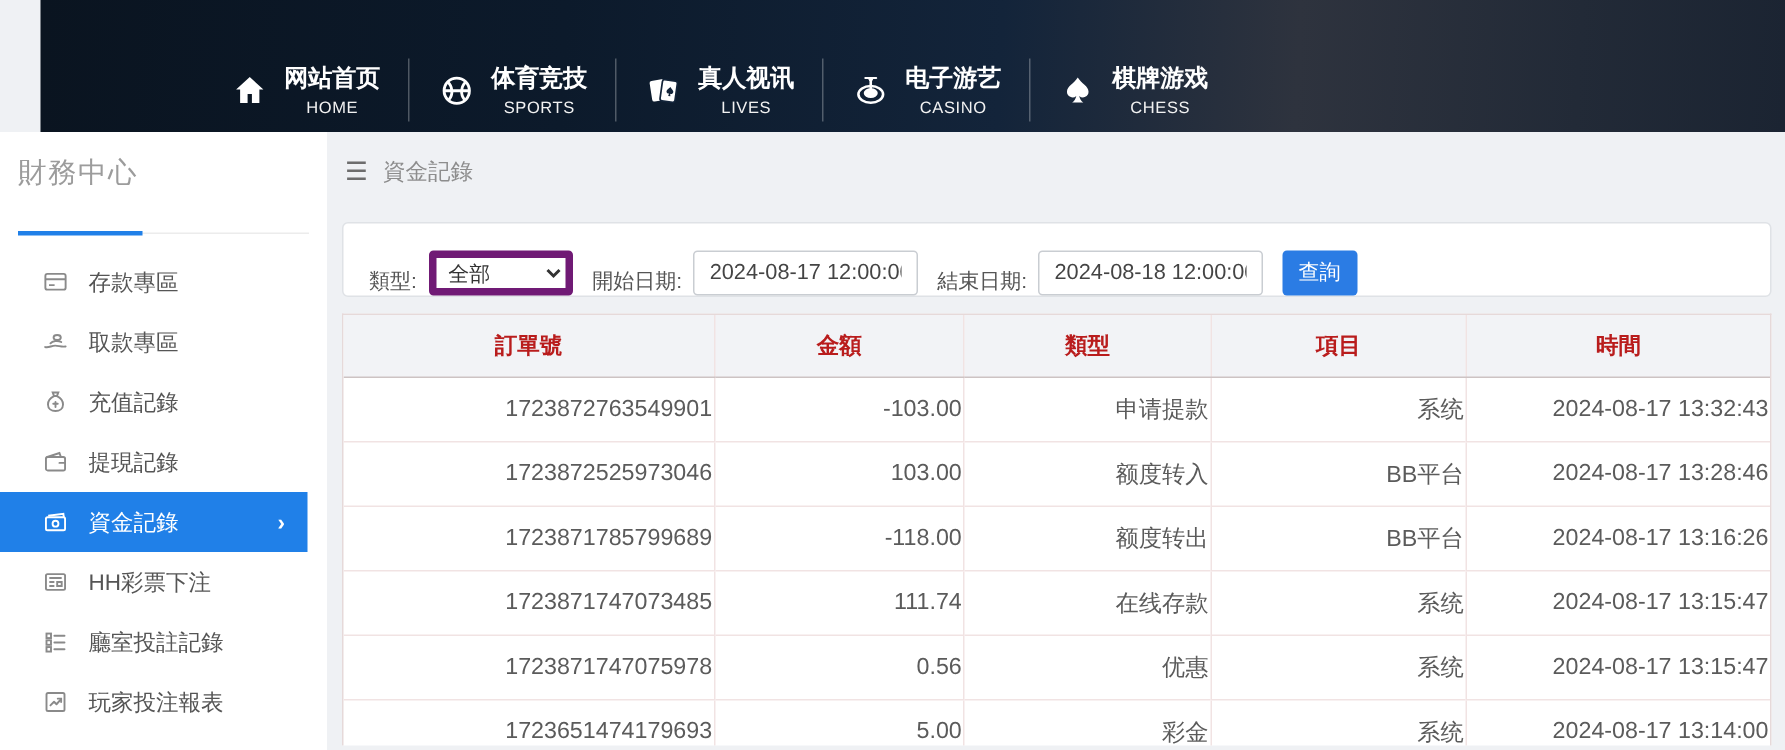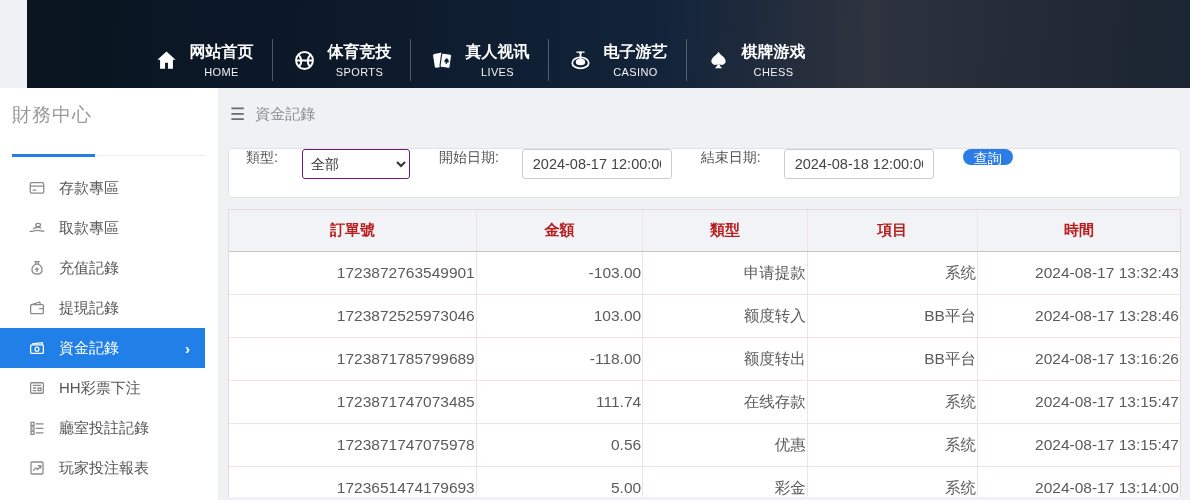--- a/index.html
+++ b/index.html
@@ -45,7 +45,7 @@
   .breadcrumb{display:flex;align-items:center;gap:10px;margin:13px 0 0 2px;height:26px;color:#8d8d8d;font-size:15px;}
   .hamburger{font-size:17px;color:#6d6d6d;line-height:1;}
   .filter-panel{margin-top:21px;background:#fff;border:1px solid #dfe2e6;border-radius:4px;height:50px;box-sizing:border-box;
-    display:flex;align-items:flex-start;padding-left:17px;font-size:14px;color:#555;gap:16px;}
+    display:flex;align-items:flex-end;padding-left:17px;font-size:14px;color:#555;}
   .f-label{white-space:nowrap;}
   .f-select{width:108px;height:30px;margin-left:8px;border:1px solid #701a75;border-radius:3px;font-size:14px;color:#333;background:#fff;padding:0 4px;font-family:"Liberation Sans",sans-serif;}
   .f-input{width:128px;height:28px;margin-left:7px;border:1px solid #c9cdd2;border-radius:3px;font-size:14.5px;color:#444;padding:0 10px;font-family:"Liberation Sans",sans-serif;}

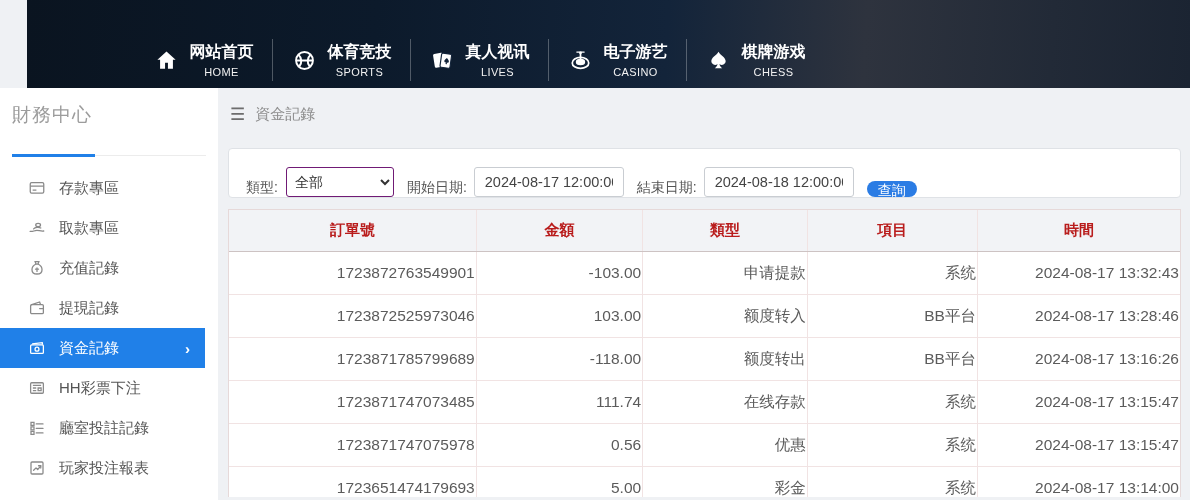--- a/index.html
+++ b/index.html
@@ -47,7 +47,7 @@
   .filter-panel{margin-top:21px;background:#fff;border:1px solid #dfe2e6;border-radius:4px;height:50px;box-sizing:border-box;
     display:flex;align-items:flex-end;padding-left:17px;font-size:14px;color:#555;}
   .f-label{white-space:nowrap;}
-  .f-select{width:108px;height:30px;margin-left:8px;border:1px solid #701a75;border-radius:3px;font-size:14px;color:#333;background:#fff;padding:0 4px;font-family:"Liberation Sans",sans-serif;}
+  .f-select{width:96px;height:30px;margin-left:8px;border:5px solid #701a75;border-radius:3px;font-size:14px;color:#333;background:#fff;padding:0 4px;font-family:"Liberation Sans",sans-serif;}
   .f-input{width:128px;height:28px;margin-left:7px;border:1px solid #c9cdd2;border-radius:3px;font-size:14.5px;color:#444;padding:0 10px;font-family:"Liberation Sans",sans-serif;}
   .f-gap{margin-left:13px;}
   .f-btn{margin-left:13px;width:50px;height:16px;background:#2b7ce4;color:#fff;border:none;border-radius:14px;font-size:14px;cursor:pointer;font-family:"Liberation Sans",sans-serif;}

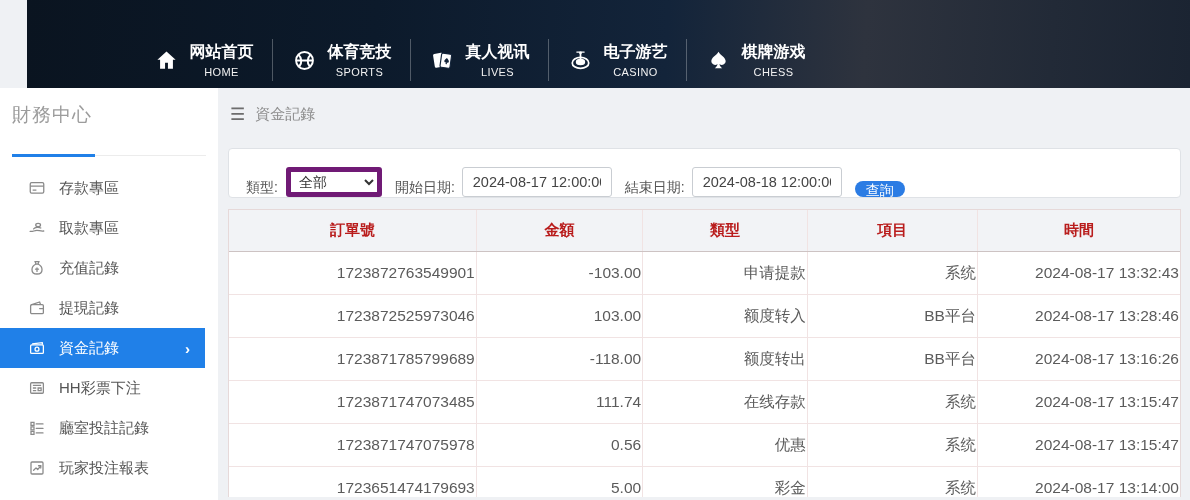--- a/index.html
+++ b/index.html
@@ -50,7 +50,7 @@
   .f-select{width:96px;height:30px;margin-left:8px;border:5px solid #701a75;border-radius:3px;font-size:14px;color:#333;background:#fff;padding:0 4px;font-family:"Liberation Sans",sans-serif;}
   .f-input{width:128px;height:28px;margin-left:7px;border:1px solid #c9cdd2;border-radius:3px;font-size:14.5px;color:#444;padding:0 10px;font-family:"Liberation Sans",sans-serif;}
   .f-gap{margin-left:13px;}
-  .f-btn{margin-left:13px;width:50px;height:16px;background:#2b7ce4;color:#fff;border:none;border-radius:14px;font-size:14px;cursor:pointer;font-family:"Liberation Sans",sans-serif;}
+  .f-btn{margin-left:13px;width:50px;height:30px;background:#2b7ce4;color:#fff;border:none;border-radius:3px;font-size:14px;cursor:pointer;font-family:"Liberation Sans",sans-serif;}
   
   .table-wrap{margin-top:11px;height:288px;overflow:hidden;background:#fff;border:1px solid #e6d9d9;border-bottom:none;box-sizing:border-box;}
   table{width:100%;border-collapse:collapse;table-layout:fixed;}

